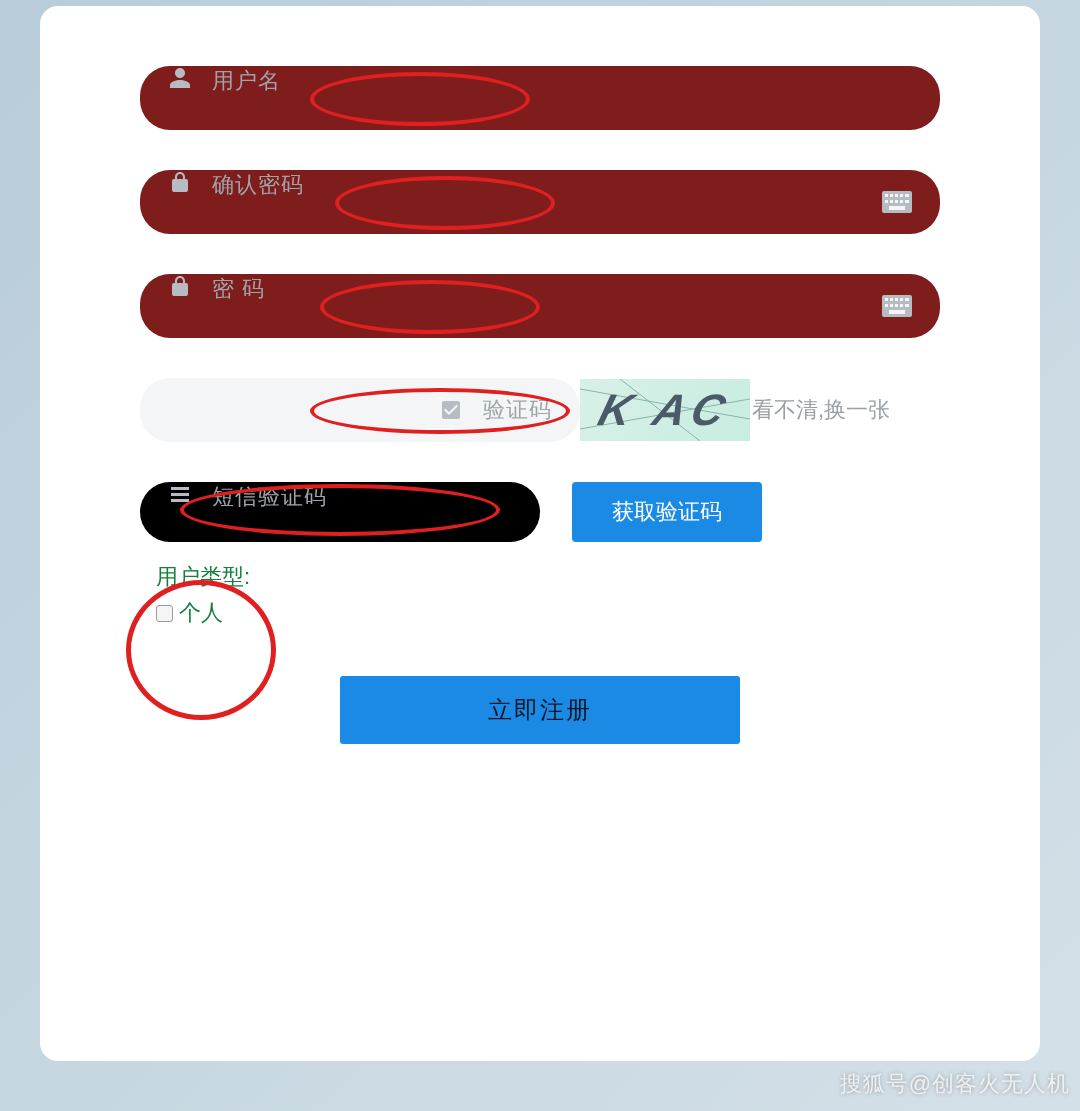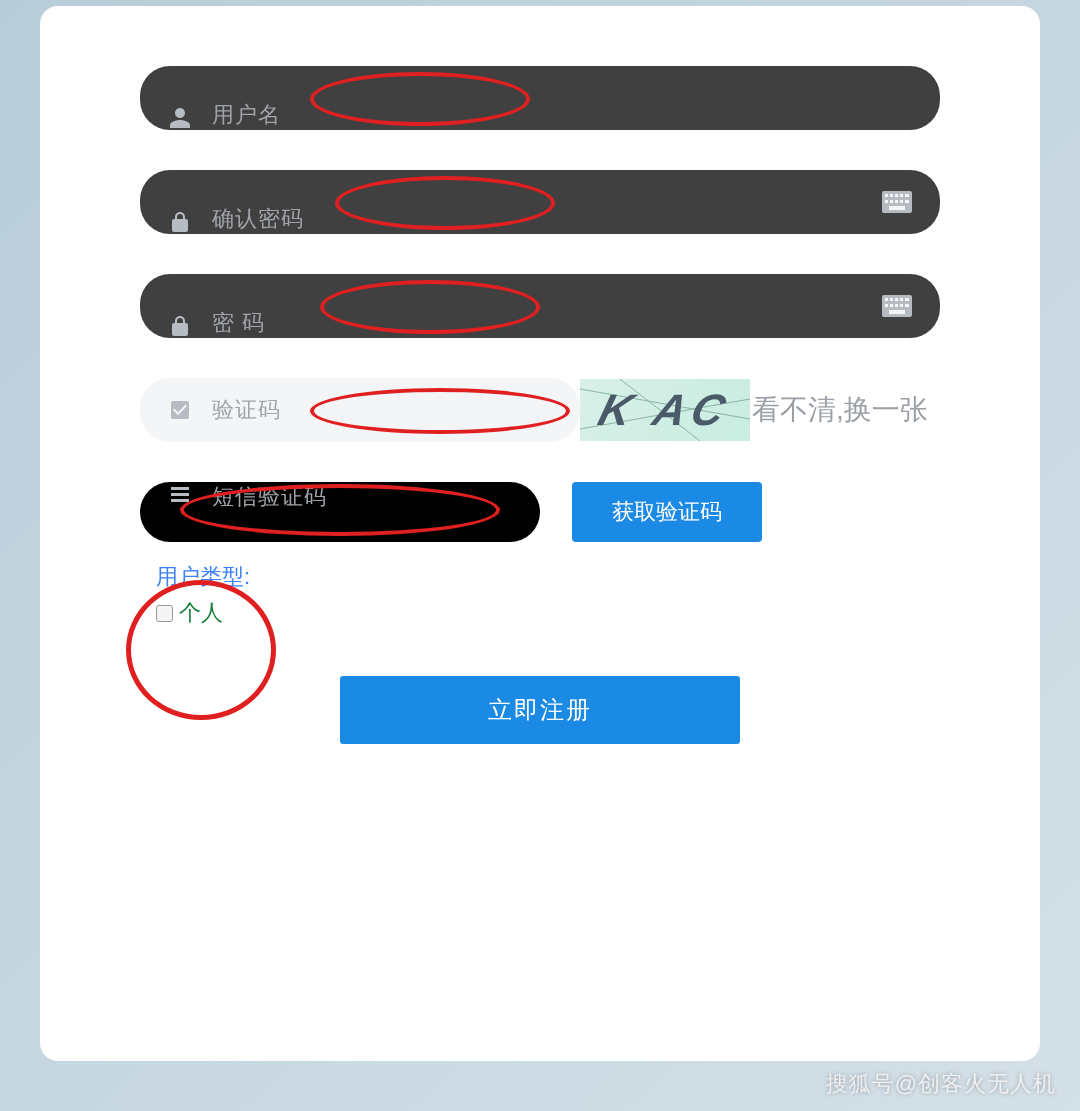--- a/index.html
+++ b/index.html
@@ -20,11 +20,11 @@
       position: relative;
     }
     .form-row {
-      background: #404040;
+      background: #7f1d1d;
       border-radius: 30px;
       height: 64px;
       display: flex;
-      align-items: flex-end;
+      align-items: flex-start;
       padding: 0 28px;
       margin-bottom: 40px;
       position: relative;

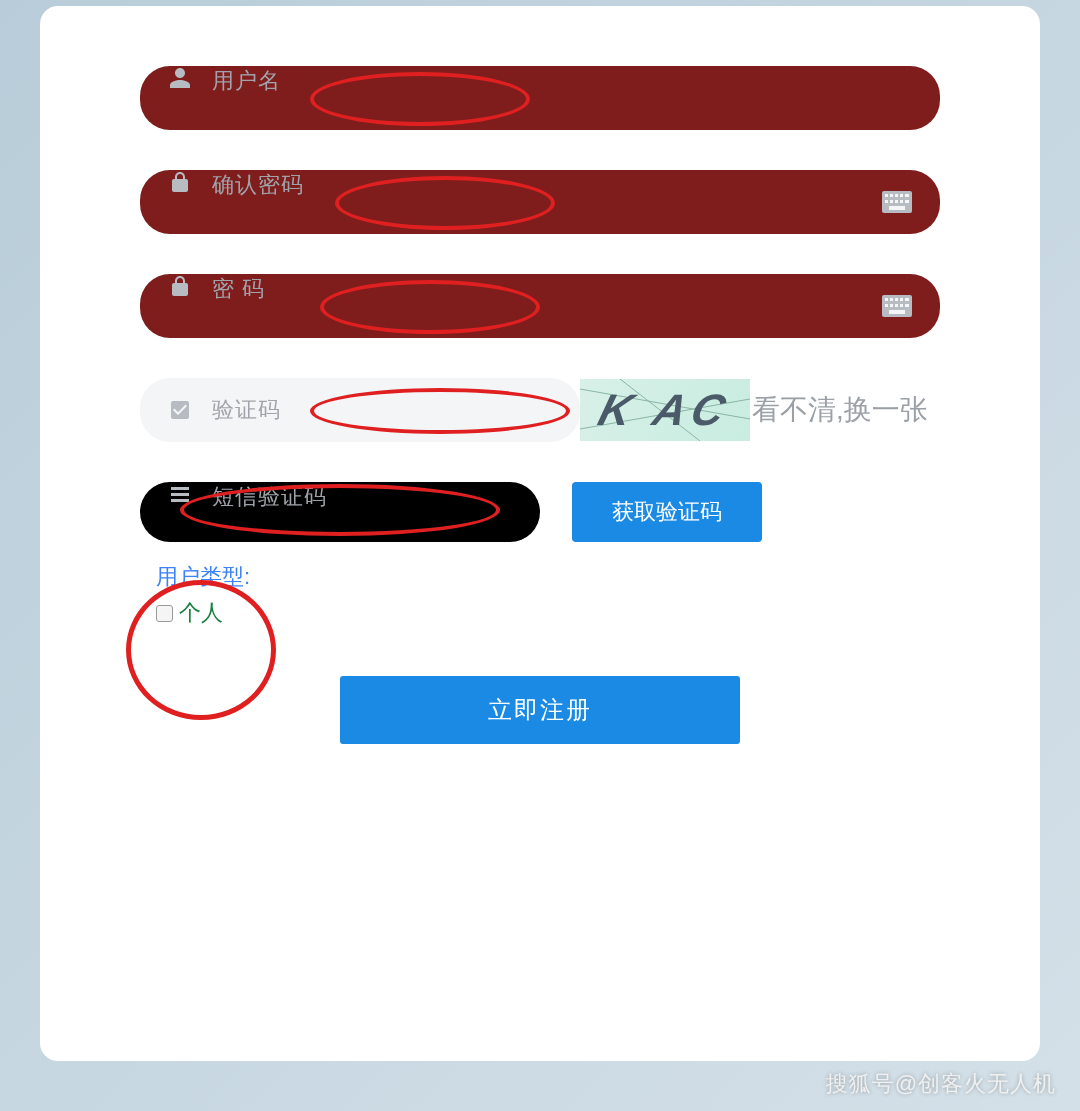--- a/index.html
+++ b/index.html
@@ -72,6 +72,7 @@
       padding: 0 28px;
       width: 440px;
       position: relative;
+      justify-content: flex-end;
     }
     .captcha-img {
       width: 170px;

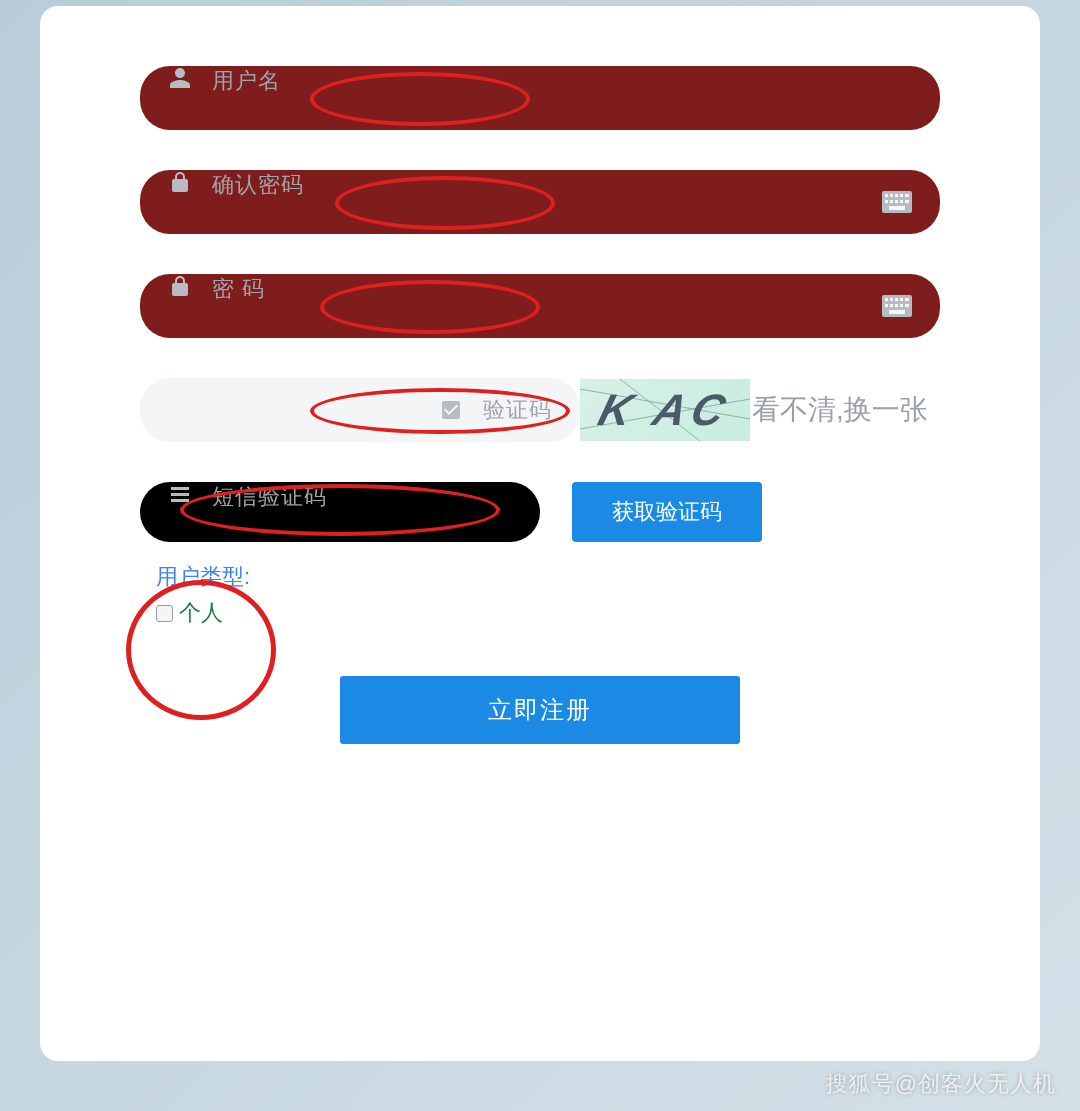--- a/index.html
+++ b/index.html
@@ -96,7 +96,7 @@
     }
     .refresh-link {
       color: #9aa0a6;
-      font-size: 28px;
+      font-size: 22px;
       margin-left: 2px;
       cursor: pointer;
     }

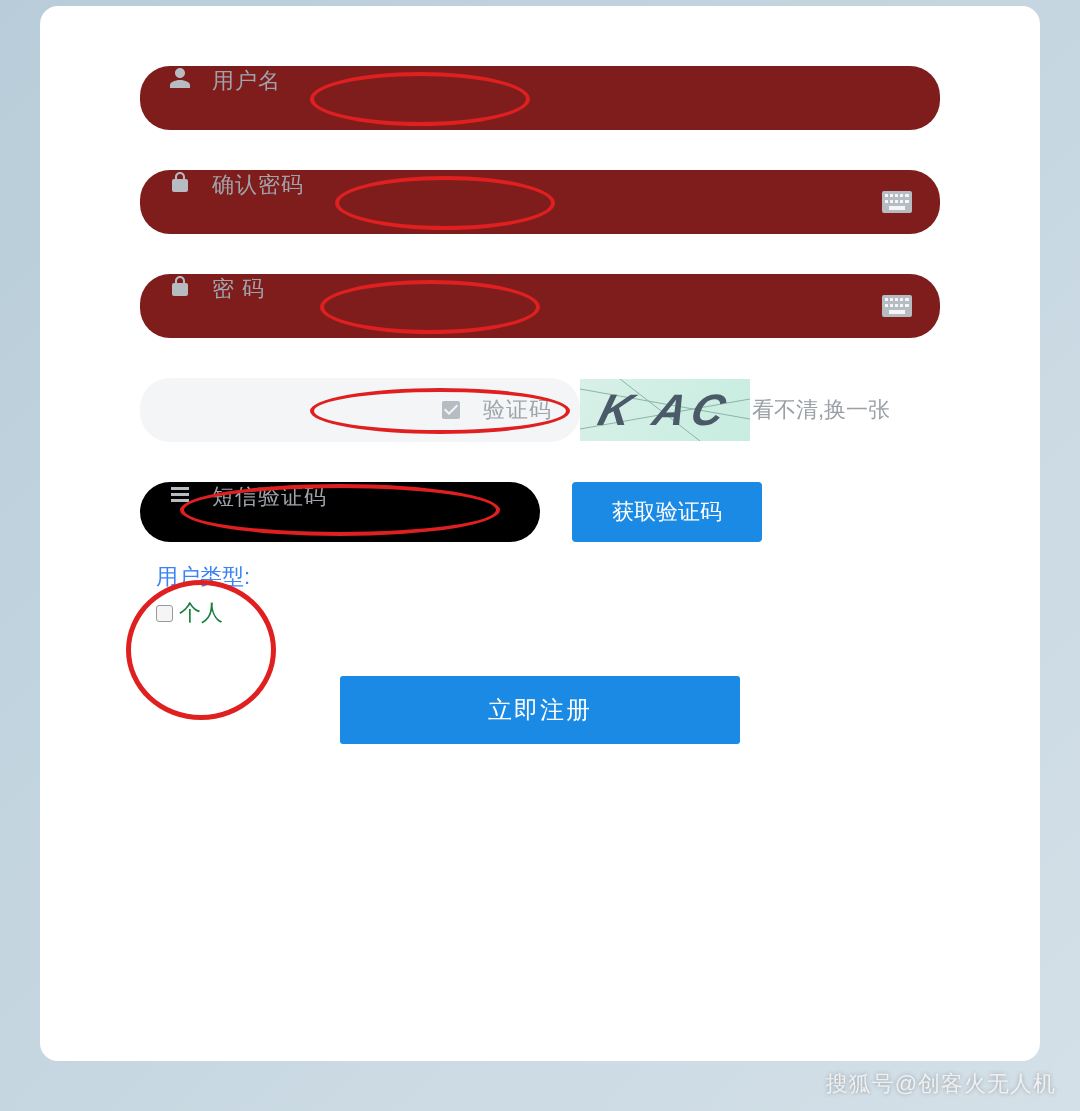--- a/index.html
+++ b/index.html
@@ -135,7 +135,7 @@
       position: relative;
     }
     .user-type-title {
-      color: #3b82f6;
+      color: #15803d;
       font-size: 22px;
       margin-bottom: 6px;
     }

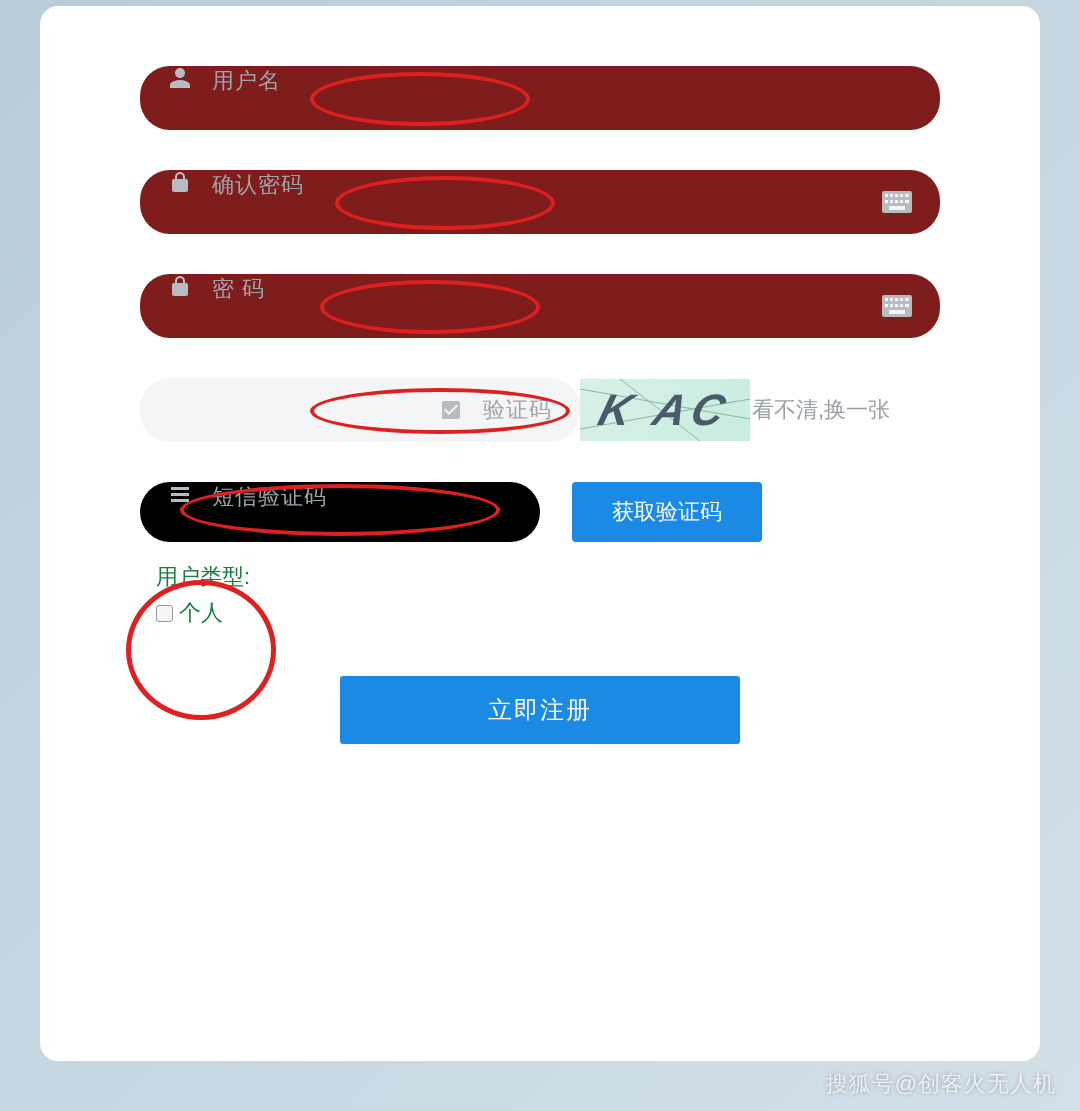--- a/index.html
+++ b/index.html
@@ -164,7 +164,7 @@
       width: 400px;
       height: 68px;
       background: #1a8ae5;
-      color: #ffffff;
+      color: #0f172a;
       font-size: 24px;
       border: none;
       border-radius: 3px;

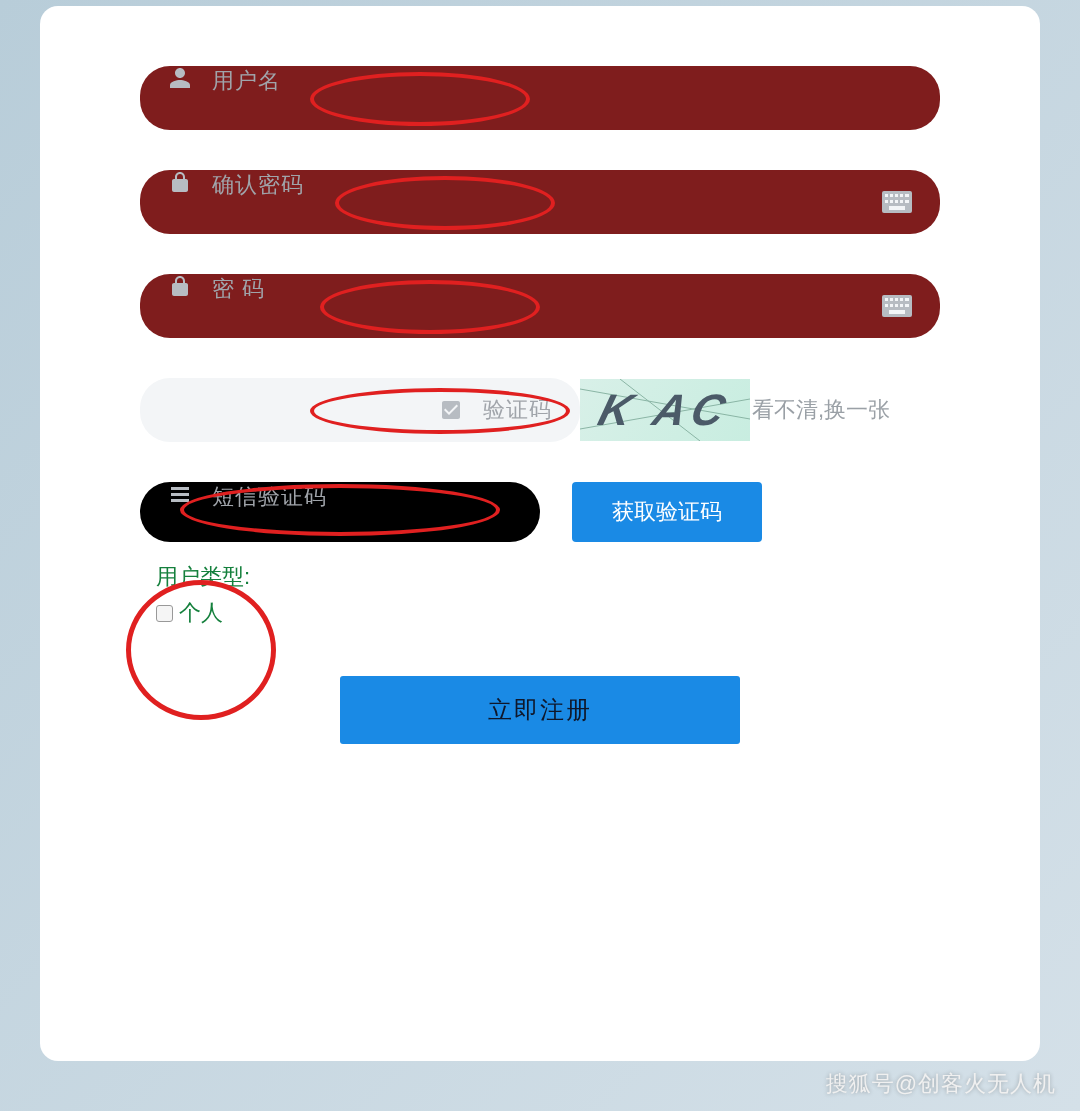--- a/index.html
+++ b/index.html
@@ -174,7 +174,7 @@
     .watermark {
       position: absolute;
       bottom: 12px;
-      right: 24px;
+      right: 10px;
       color: #f0f0f0;
       font-size: 22px;
       text-shadow: 0 0 4px rgba(0,0,0,0.3);

